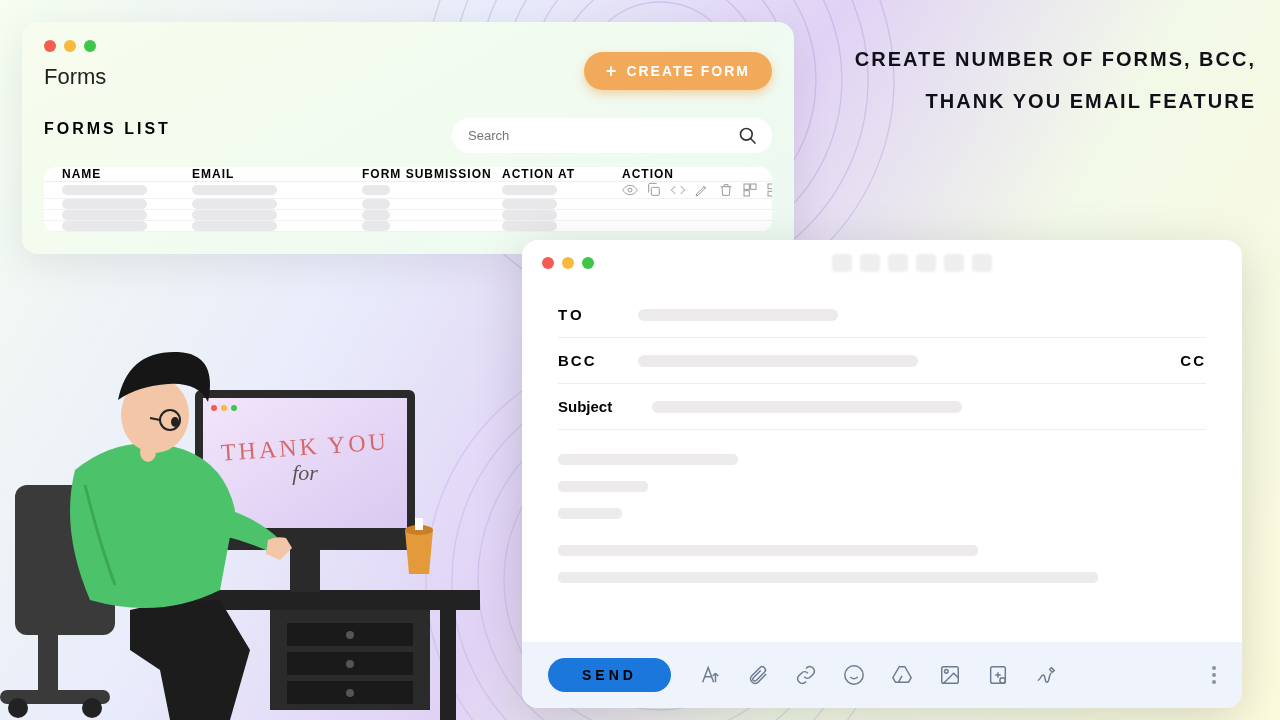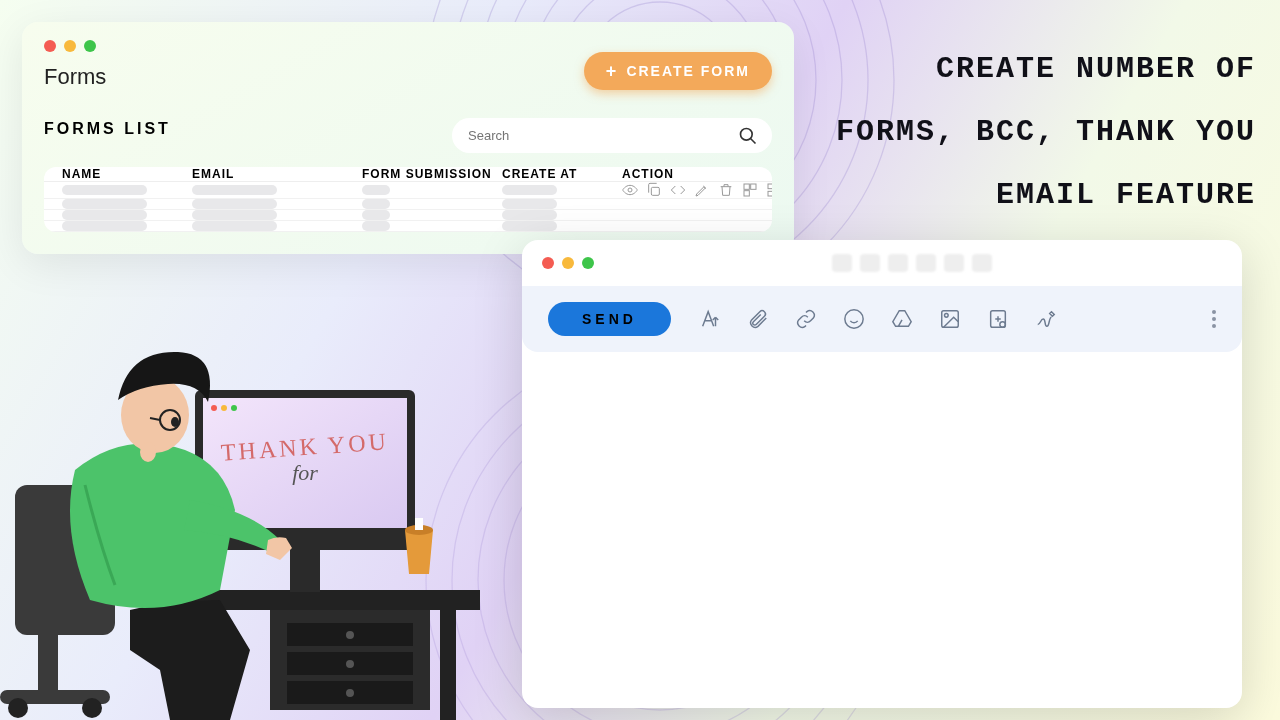--- a/index.html
+++ b/index.html
@@ -15,9 +15,9 @@
 
   .headline {
     position:absolute; top:38px; right:24px; width:430px;
-    text-align:right; font-weight:700; font-size:30px;
+    text-align:right; font-weight:700; font-size:20px;
     letter-spacing:2px; line-height:2.1; color:#101018;
-    font-family: Liberation Mono, monospace; text-transform:uppercase;
+    font-family: Liberation Sans, sans-serif; text-transform:uppercase;
   }
 
   

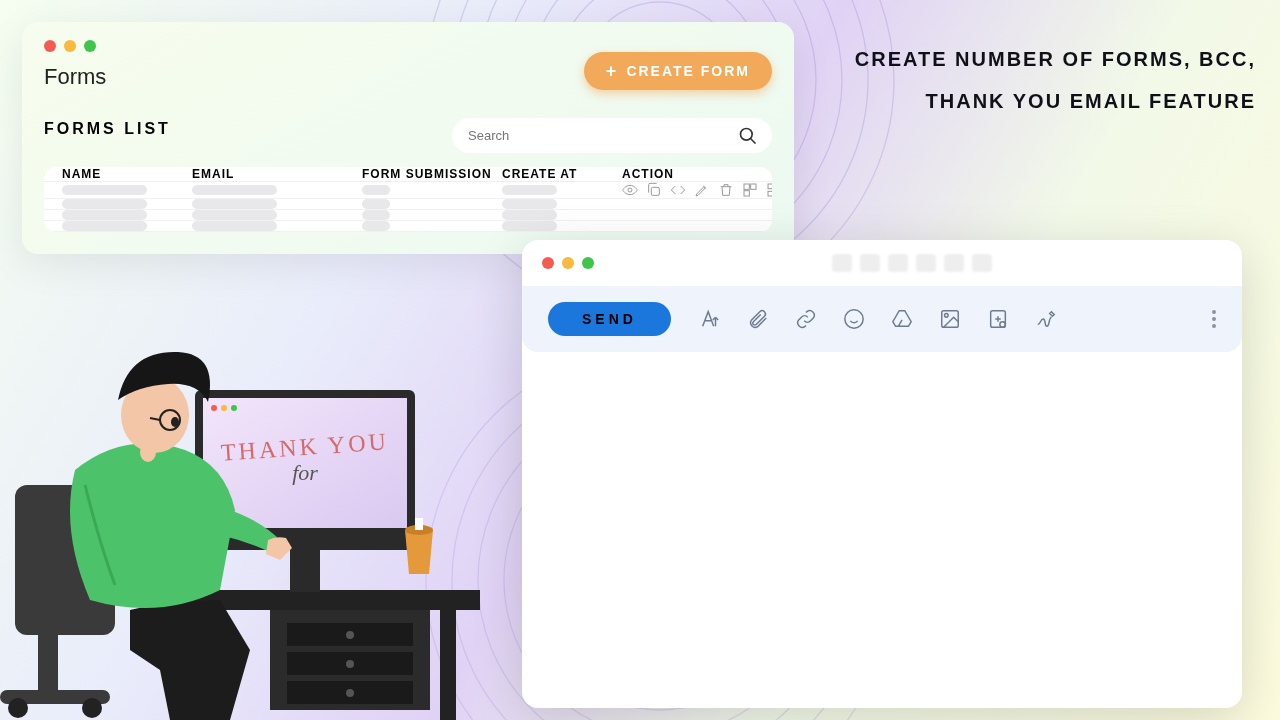--- a/index.html
+++ b/index.html
@@ -136,7 +136,7 @@
       <span>NAME</span>
       <span>EMAIL</span>
       <span>FORM SUBMISSION</span>
-      <span>CREATE AT</span>
+      <span>ACTION AT</span>
       <span class="act">ACTION</span>
     </div>
     <div class="trow">

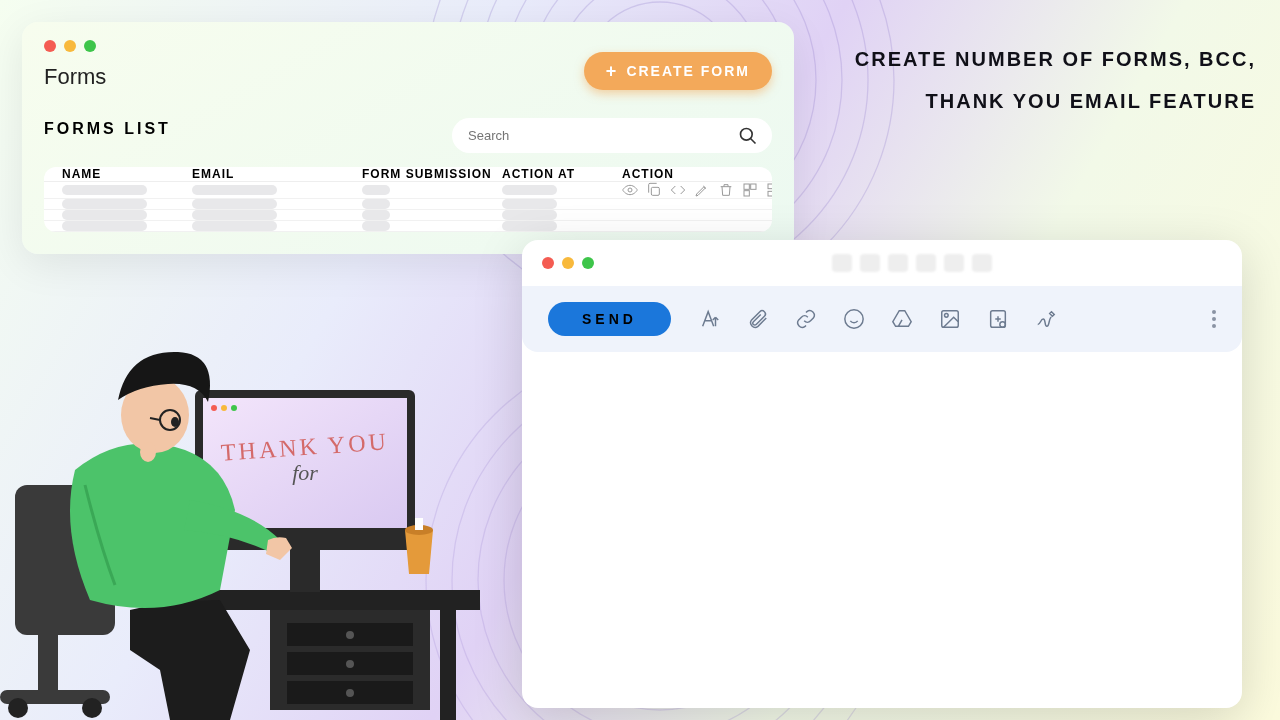--- a/index.html
+++ b/index.html
@@ -213,6 +213,28 @@
         <div class="ph"></div>
     </div>
   </div>
+  <div class="email-body">
+    <div class="field">
+      <span class="lbl to">TO</span>
+      <div class="ph" style="width:200px"></div>
+    </div>
+    <div class="field">
+      <span class="lbl">BCC</span>
+      <div class="ph" style="width:280px"></div>
+      <span class="cc">CC</span>
+    </div>
+    <div class="field subj">
+      <span class="lbl">Subject</span>
+      <div class="ph" style="width:310px"></div>
+    </div>
+    <div class="content-area">
+      <div class="ph" style="width:180px"></div>
+      <div class="ph" style="width:90px"></div>
+      <div class="ph" style="width:64px"></div>
+      <div class="ph" style="width:420px;margin-top:26px"></div>
+      <div class="ph" style="width:540px"></div>
+    </div>
+  </div>
   <div class="compose-bar">
     <button class="send">SEND</button>
     <div class="tool-icons">

